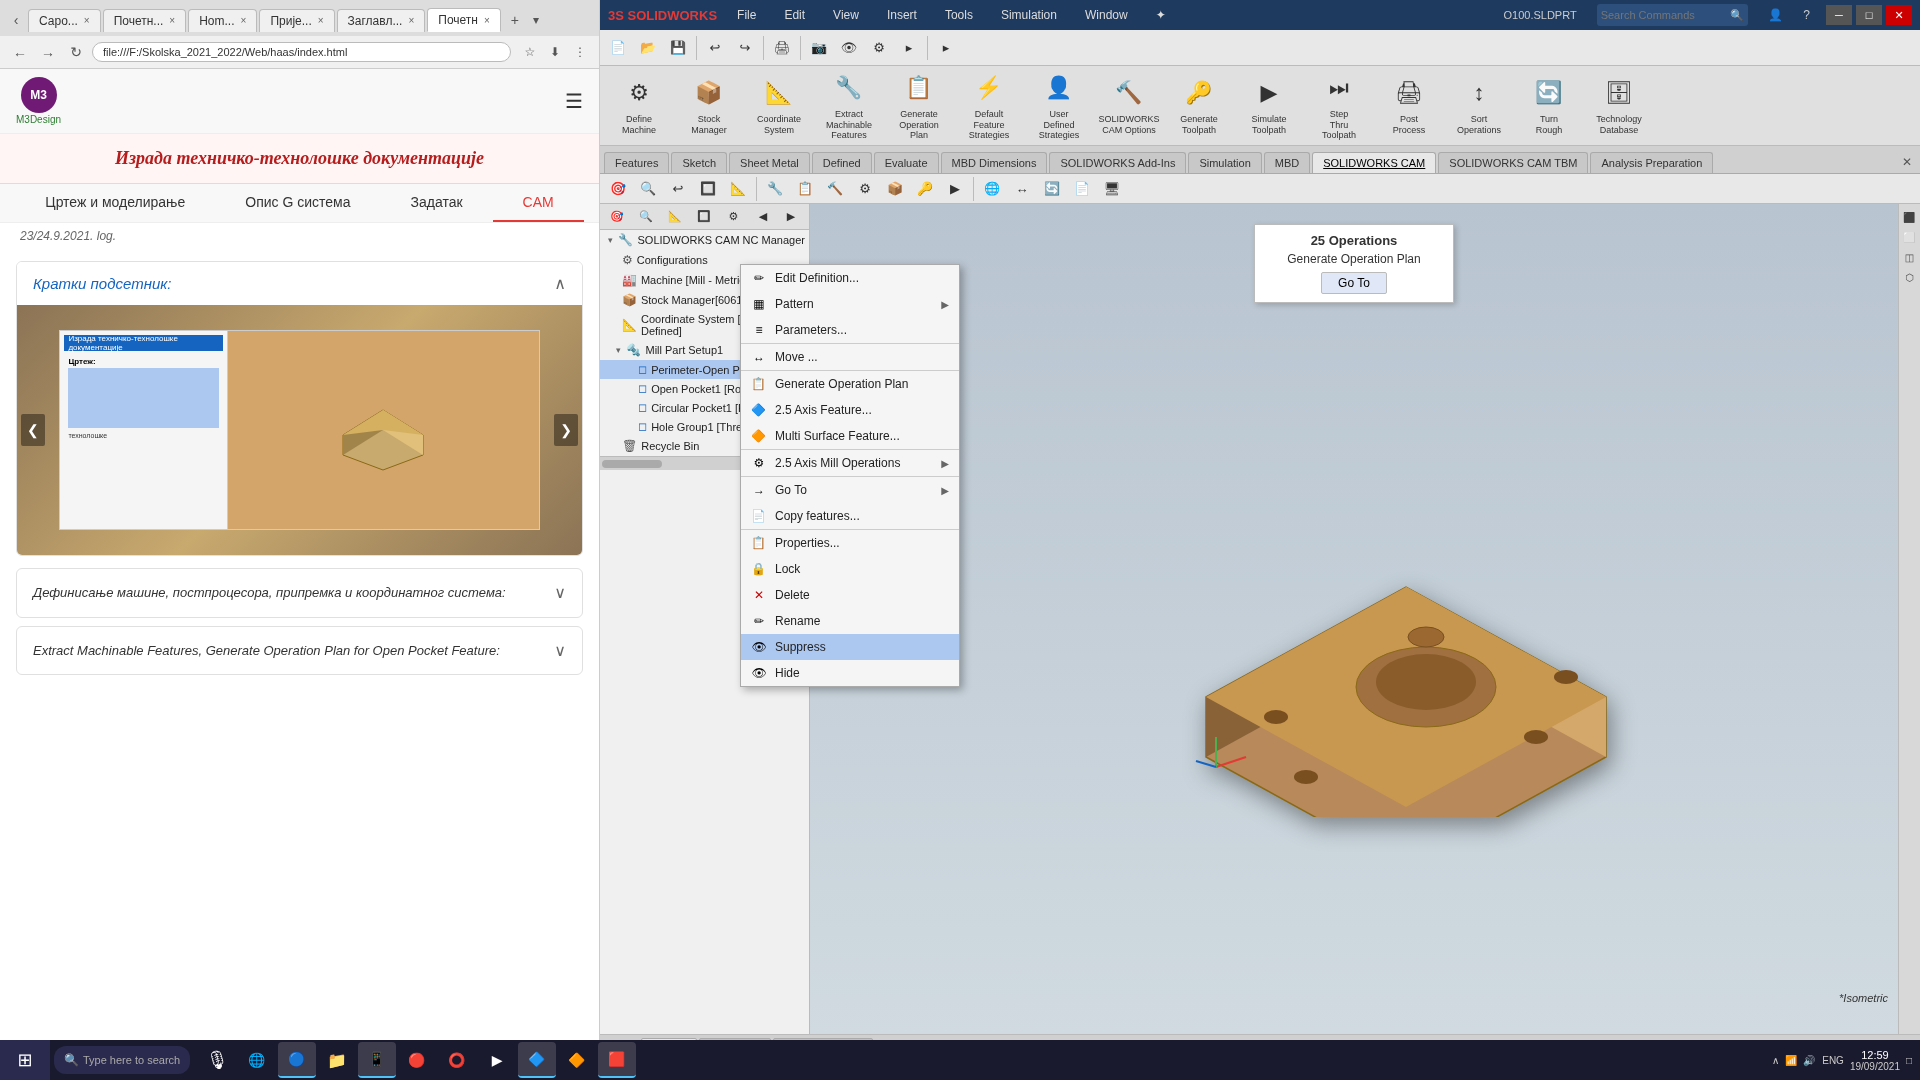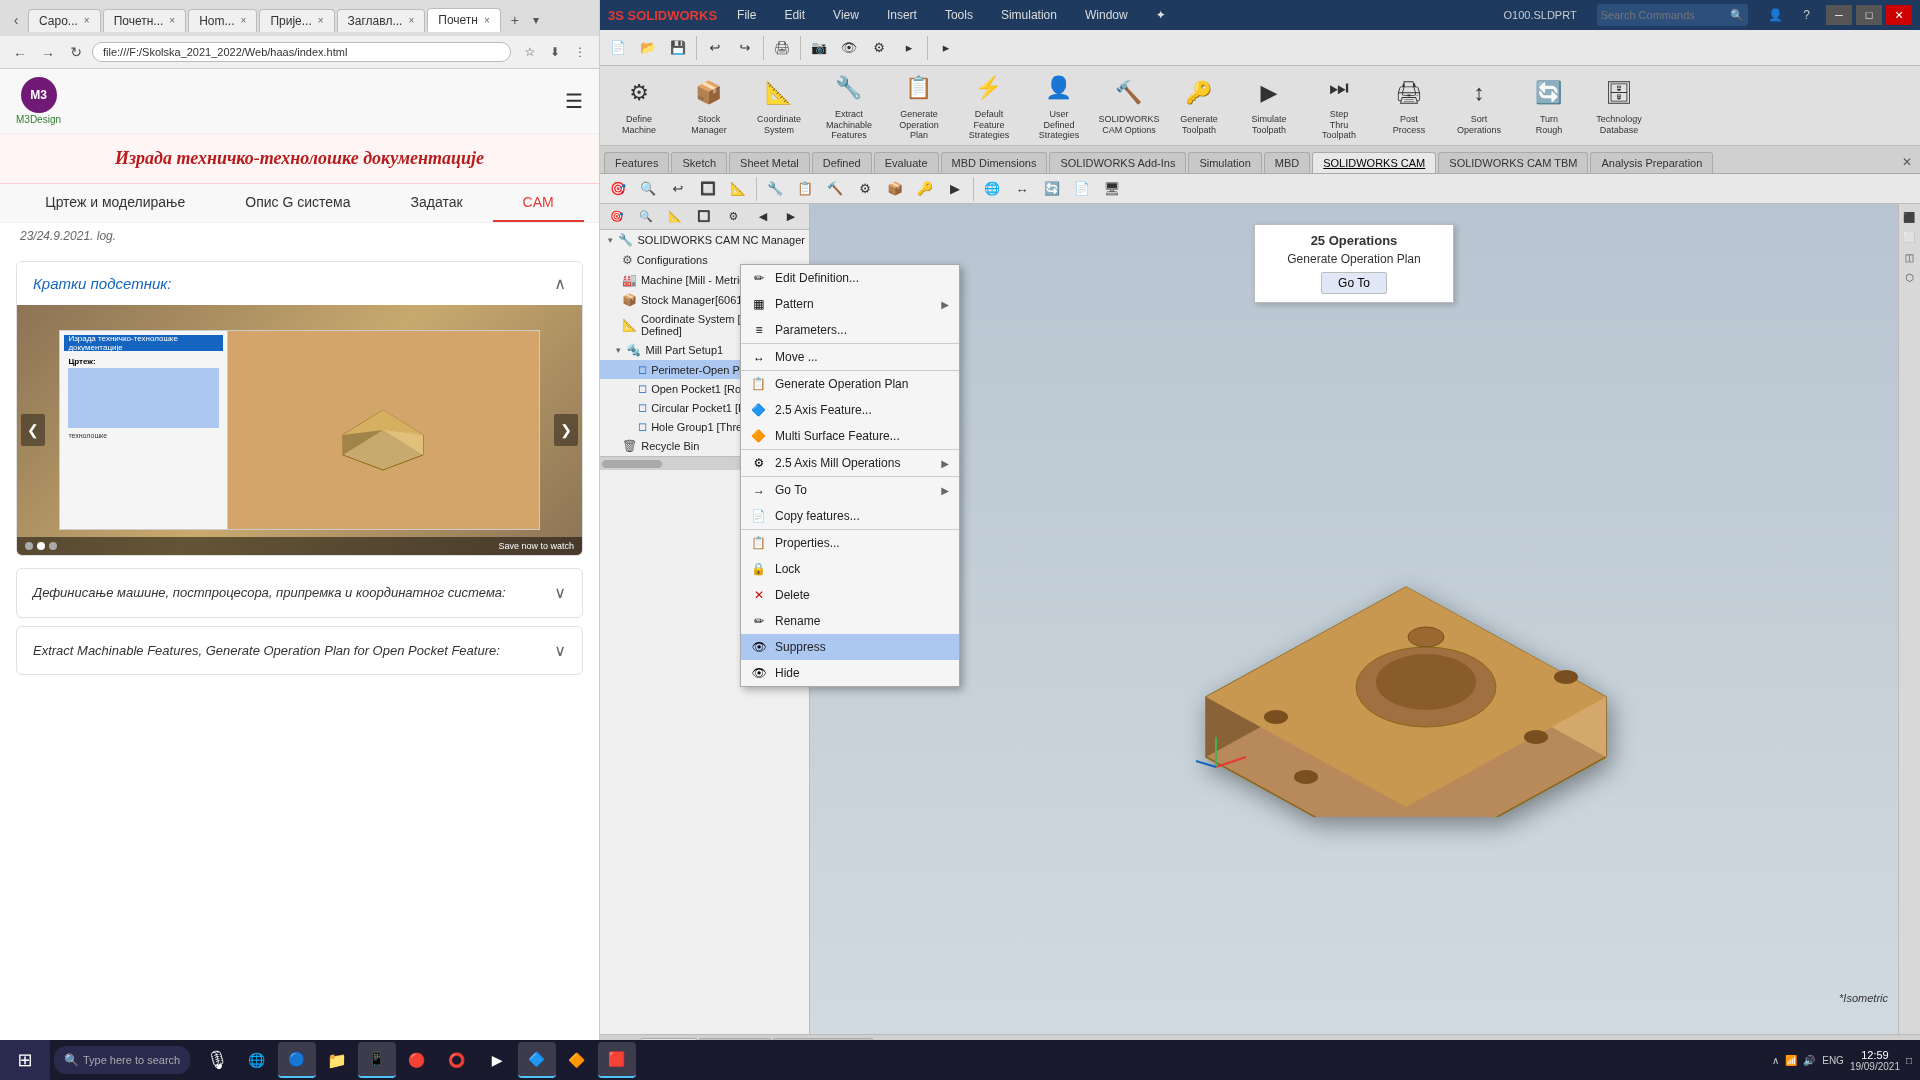--- a/index.html
+++ b/index.html
@@ -663,14 +663,6 @@
           </div>
           <button class="prev-btn">❮</button>
           <button class="next-btn">❯</button>
-          <div class="slide-bottom-bar">
-            <div class="slide-dots">
-              <div class="slide-dot"></div>
-              <div class="slide-dot active"></div>
-              <div class="slide-dot"></div>
-            </div>
-            <span class="slide-caption">Save now to watch</span>
-          </div>
         </div>
       </div>
     </div>

